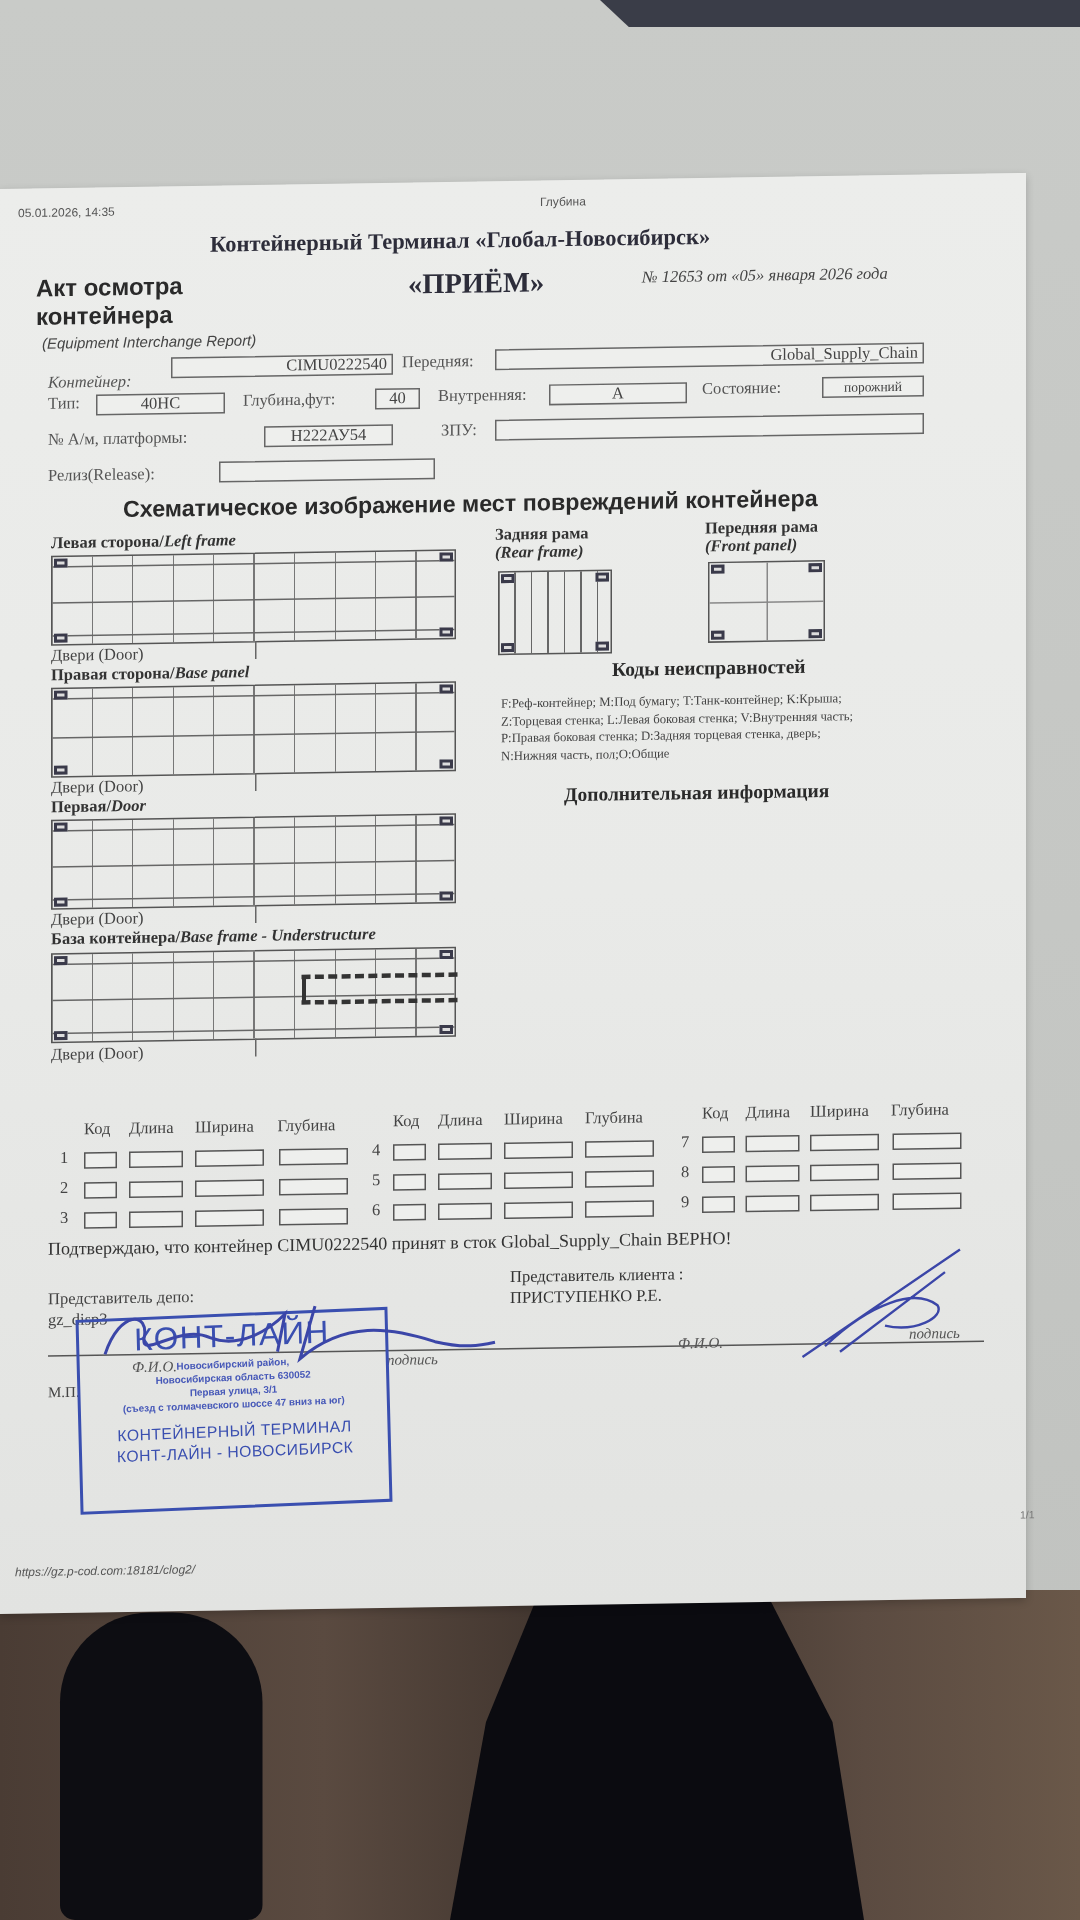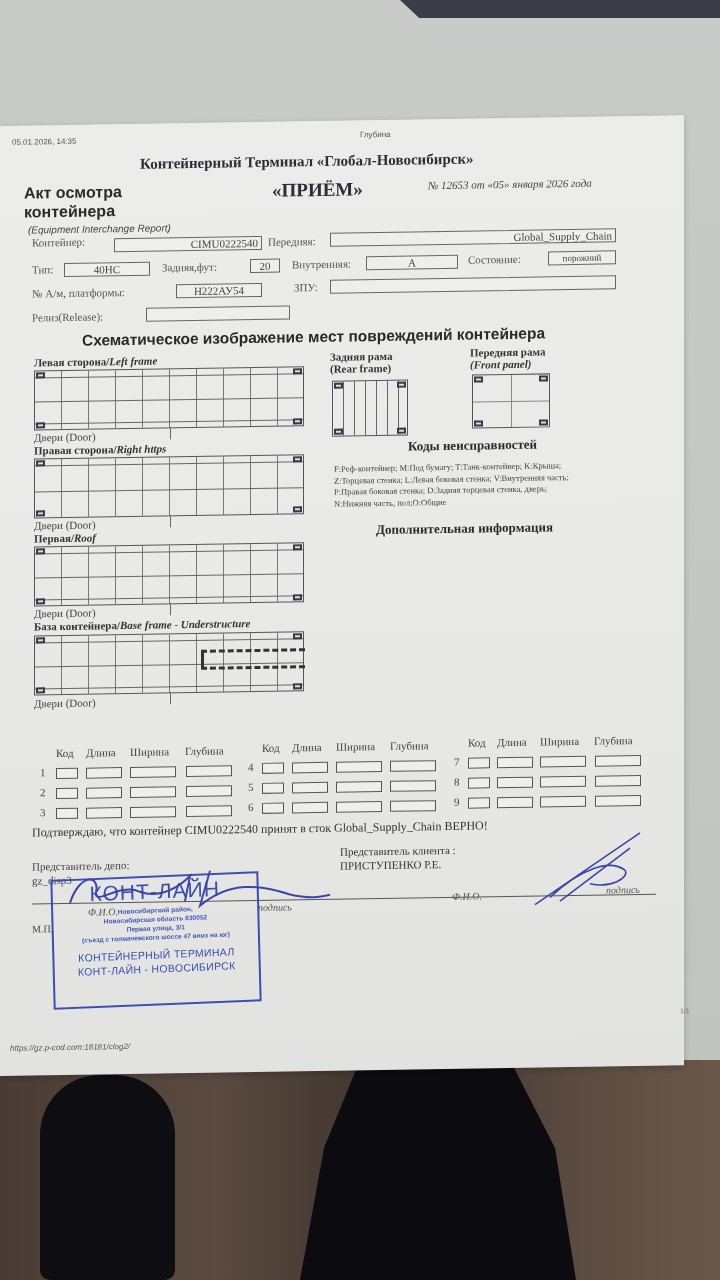--- a/index.html
+++ b/index.html
@@ -124,7 +124,7 @@
   <div class="abs doc-number">№ 12653 от «05» января 2026 года</div>
   <div class="abs sans eir">(Equipment Interchange Report)</div>
 
-  <div class="abs lbl" style="left:32px;top:111px;">Контейнер:</div>
+  <div class="abs lbl" style="left:32px;top:124px;font-style:italic;">Контейнер:</div>
   <div class="field right" style="left:114px;top:114px;width:148px;">CIMU0222540</div>
   <div class="abs lbl" style="left:268px;top:114px;">Передняя:</div>
   <div class="field right" style="left:330px;top:112px;width:286px;">Global_Supply_Chain</div>

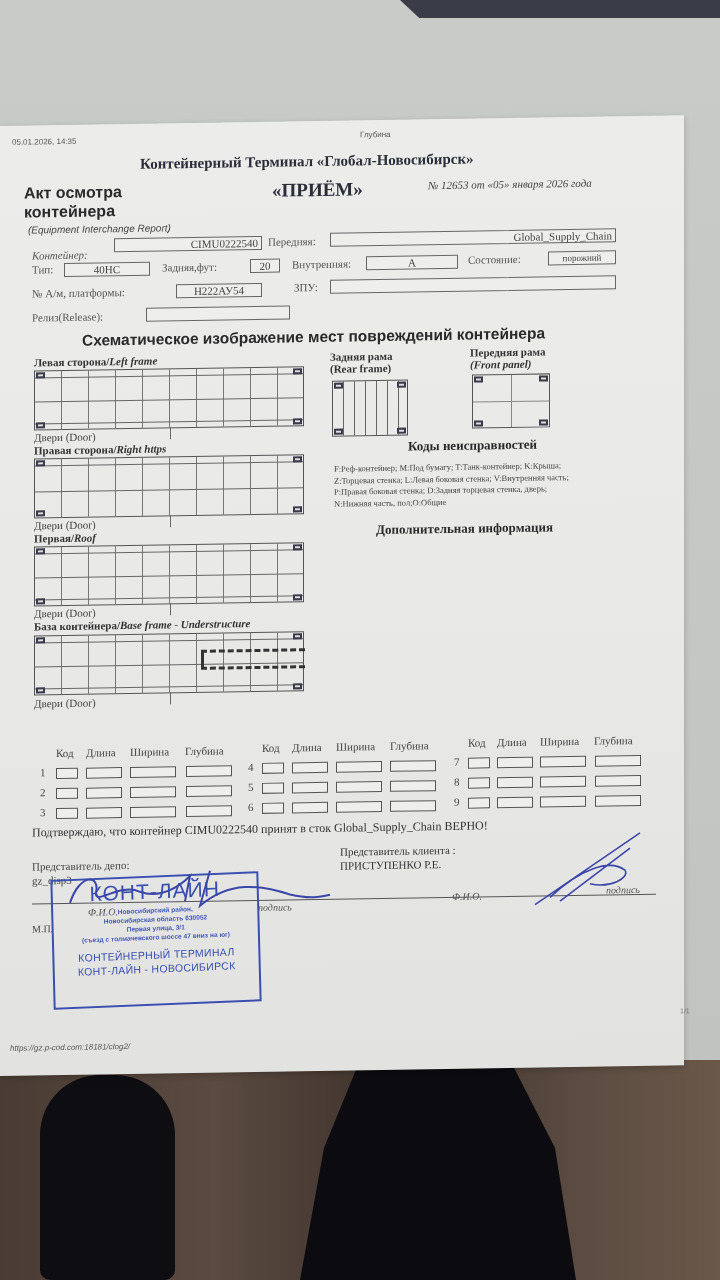--- a/index.html
+++ b/index.html
@@ -131,7 +131,7 @@
 
   <div class="abs lbl" style="left:32px;top:138px;">Тип:</div>
   <div class="field center" style="left:64px;top:138px;width:86px;">40HC</div>
-  <div class="abs lbl" style="left:162px;top:138px;">Задняя,фут:</div>
+  <div class="abs lbl" style="left:162px;top:138px;">Глубина,фут:</div>
   <div class="field center" style="left:250px;top:137px;width:30px;">20</div>
   <div class="abs lbl" style="left:292px;top:137px;">Внутренняя:</div>
   <div class="field center" style="left:366px;top:136px;width:92px;">A</div>

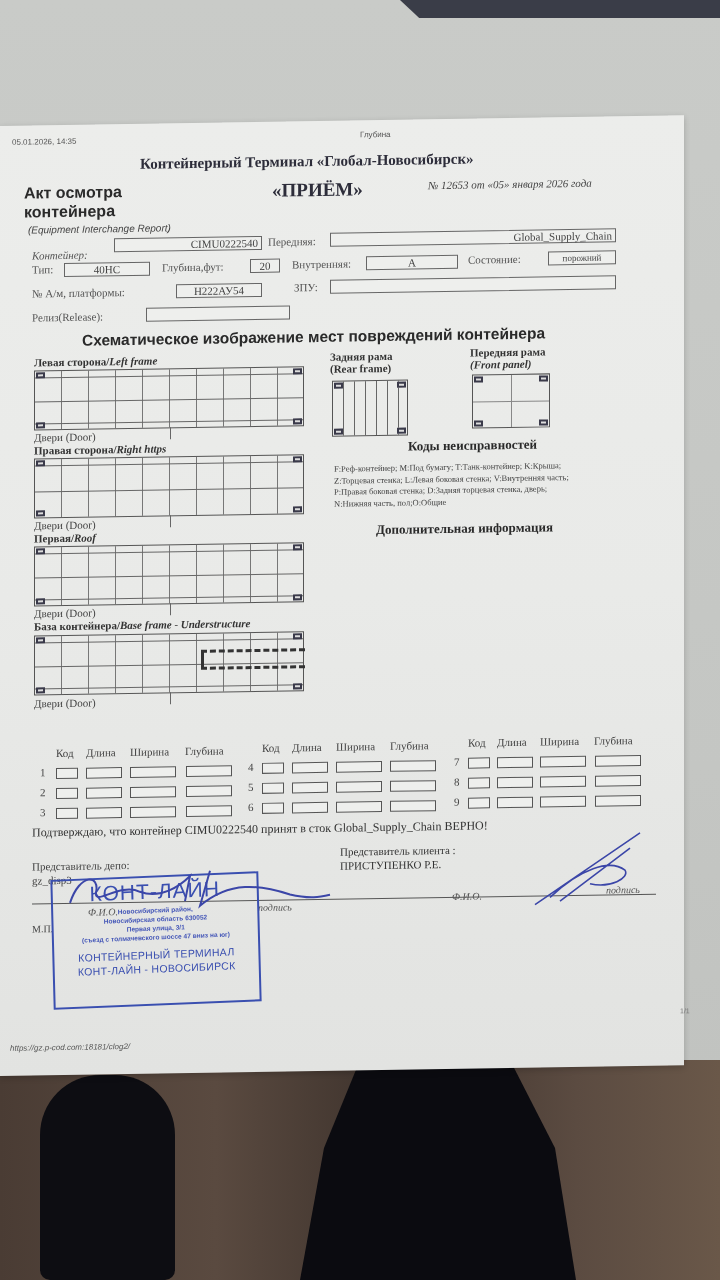--- a/index.html
+++ b/index.html
@@ -132,7 +132,7 @@
   <div class="abs lbl" style="left:32px;top:138px;">Тип:</div>
   <div class="field center" style="left:64px;top:138px;width:86px;">40HC</div>
   <div class="abs lbl" style="left:162px;top:138px;">Глубина,фут:</div>
-  <div class="field center" style="left:250px;top:137px;width:30px;">20</div>
+  <div class="field center" style="left:250px;top:137px;width:30px;">40</div>
   <div class="abs lbl" style="left:292px;top:137px;">Внутренняя:</div>
   <div class="field center" style="left:366px;top:136px;width:92px;">A</div>
   <div class="abs lbl" style="left:468px;top:135px;">Состояние:</div>

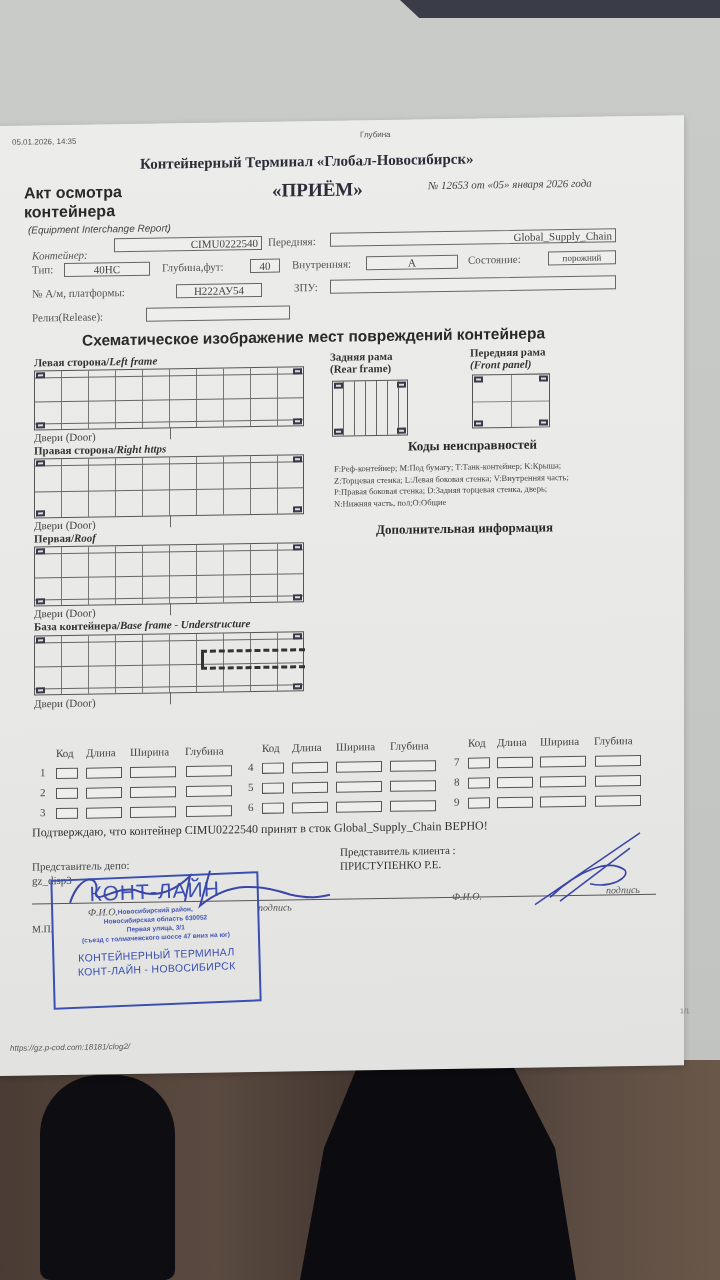--- a/index.html
+++ b/index.html
@@ -202,7 +202,7 @@
 
   <div class="abs panel-label" style="left:330px;top:230px;">
     <div>Задняя рама</div>
-    <div style="">(Rear frame)</div>
+    <div style="font-style:italic;">(Rear frame)</div>
   </div>
   <div class="small-frame" style="left:332px;top:260px;width:76px;height:56px;background-image:repeating-linear-gradient(90deg, transparent 0 10px, #666 10px 11px);">
     <div class="corner" style="left:1px;top:1px;"></div>

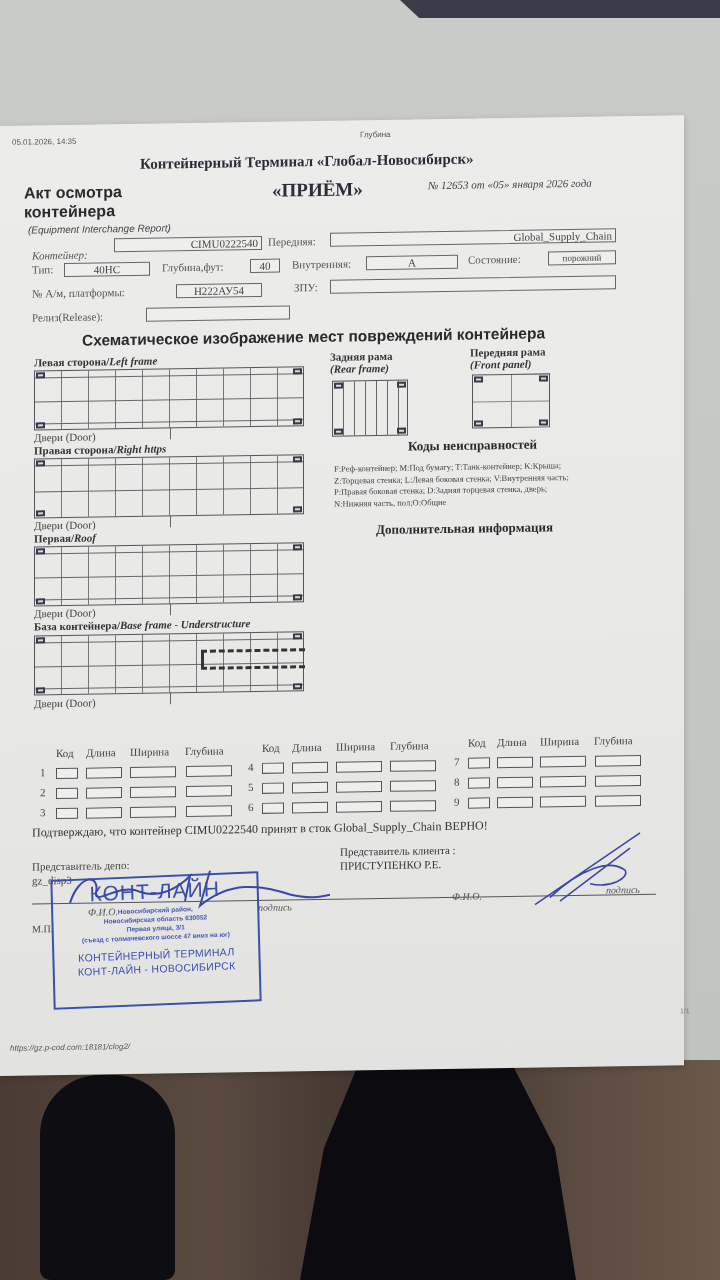--- a/index.html
+++ b/index.html
@@ -161,7 +161,7 @@
   </div>
   <div class="abs door-label" style="left:34px;top:306px;">Двери (Door)</div>
 
-  <div class="abs panel-label" style="left:34px;top:319px;"><span>Правая сторона/</span><i>Right https</i></div>
+  <div class="abs panel-label" style="left:34px;top:319px;"><span>Правая сторона/</span><i>Base panel</i></div>
   <div class="panel" style="left:34px;top:333px;">
     <div class="hline" style="top:6px;"></div>
       <div class="hline" style="top:32px;"></div>

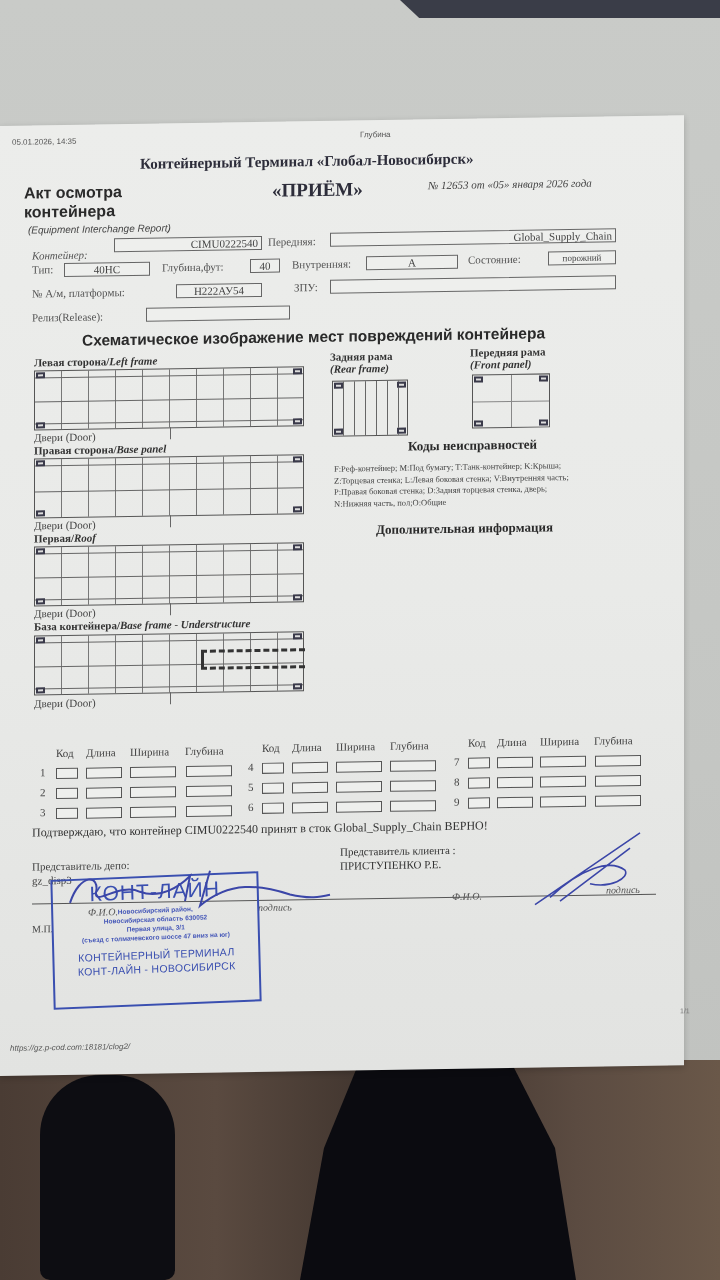--- a/index.html
+++ b/index.html
@@ -173,7 +173,7 @@
   </div>
   <div class="abs door-label" style="left:34px;top:394px;">Двери (Door)</div>
 
-  <div class="abs panel-label" style="left:34px;top:407px;"><span>Первая/</span><i>Roof</i></div>
+  <div class="abs panel-label" style="left:34px;top:407px;"><span>Первая/</span><i>Door</i></div>
   <div class="panel" style="left:34px;top:421px;">
     <div class="hline" style="top:6px;"></div>
       <div class="hline" style="top:30px;"></div>

